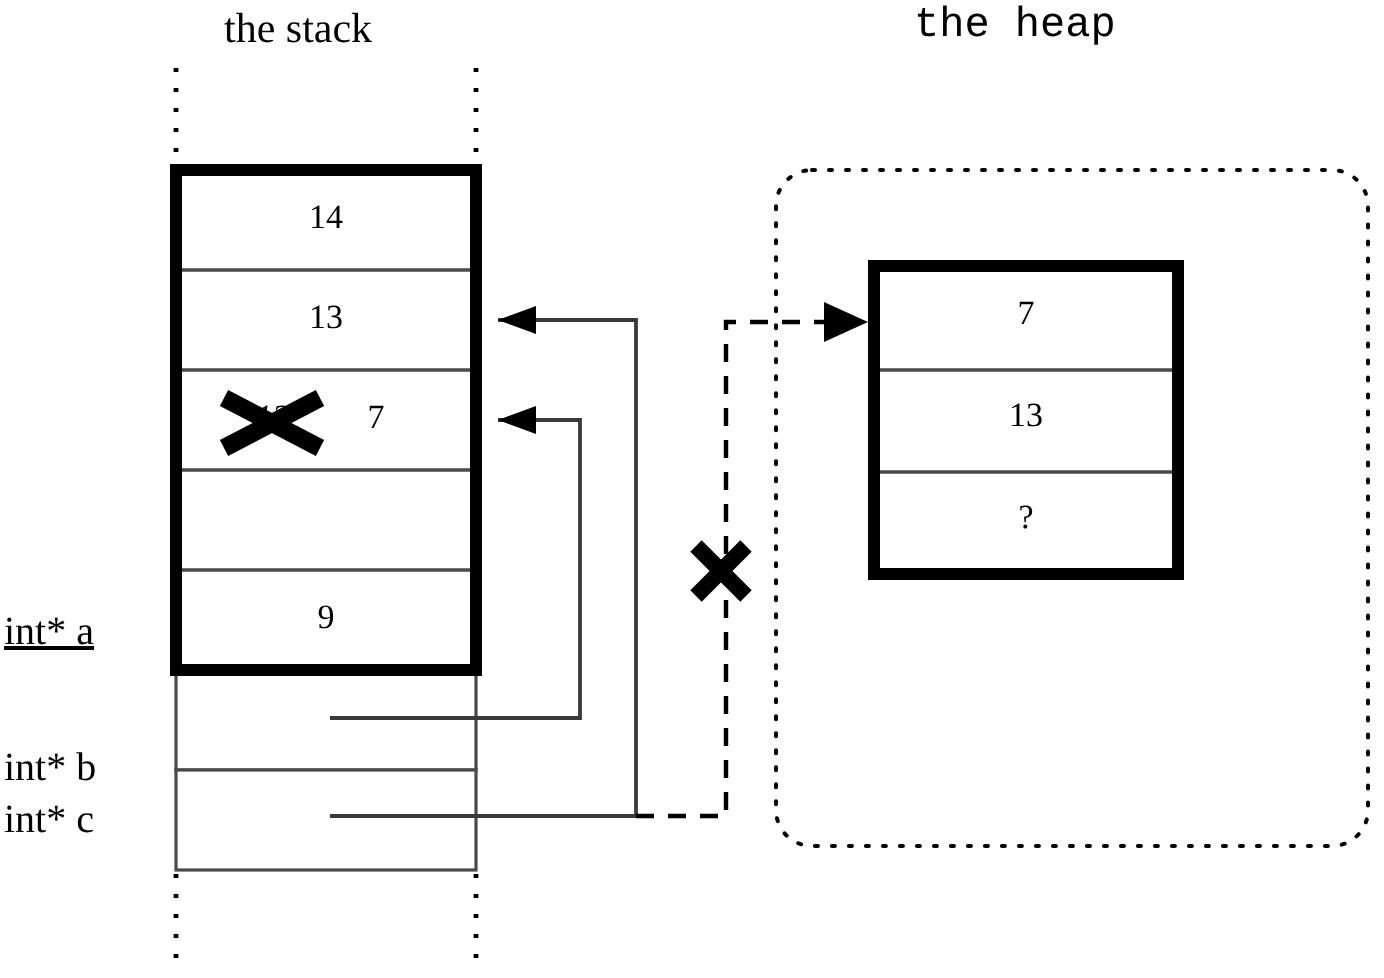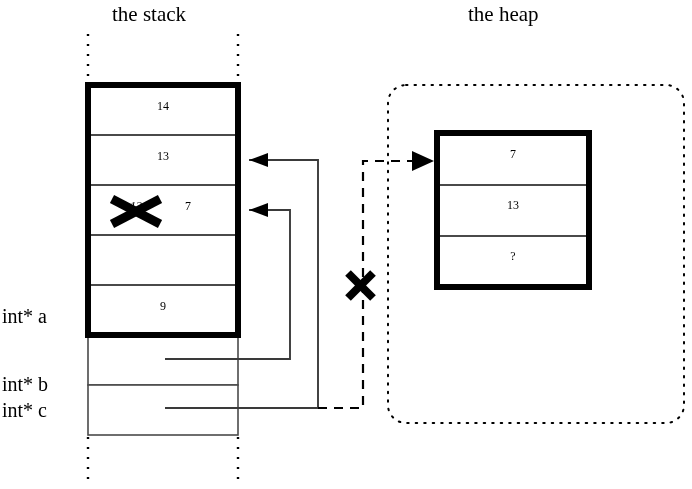--- a/index.html
+++ b/index.html
@@ -24,7 +24,7 @@
 <div id="canvas">
 
   <div class="lbl title" style="left:112px;top:2px;">the stack</div>
-  <div class="lbl title" style="left:468px;top:2px;">the heap</div>
+  <div class="lbl title" style="left:457px;top:2px;font-family:Liberation Mono, monospace;">the heap</div>
 
   <svg width="692" height="489" viewBox="0 0 692 489">
 

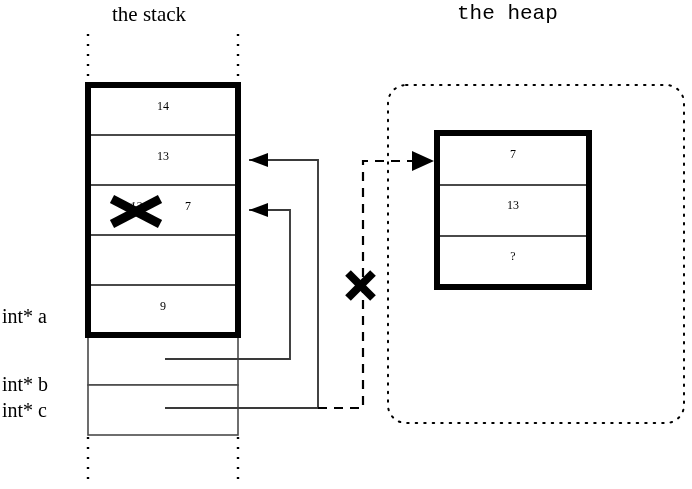--- a/index.html
+++ b/index.html
@@ -15,7 +15,7 @@
   .lbl{position:absolute;white-space:nowrap;}
   .title{font-size:21px;}
   .varlabel{font-size:20px;}
-  .cellval{position:absolute;font-size:12px;text-align:center;}
+  .cellval{position:absolute;font-size:17px;text-align:center;}
   svg{position:absolute;left:0;top:0;}
 </style>
 </head>

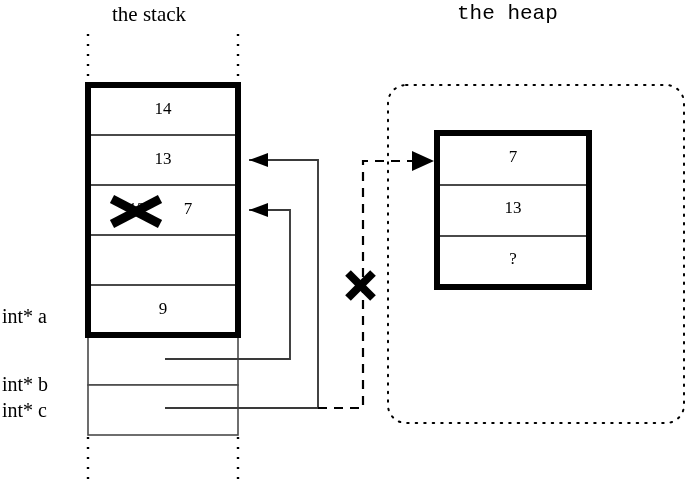--- a/index.html
+++ b/index.html
@@ -79,7 +79,7 @@
 
   <div class="cellval" style="left:88px;top:299px;width:150px;">9</div>
 
-  <div class="lbl varlabel" style="left:2px;top:305px;">int* a</div>
+  <div class="lbl varlabel" style="left:2px;top:305px;text-decoration:underline;">int* a</div>
   <div class="lbl varlabel" style="left:2px;top:352px;margin-top:21px;">int* b</div>
   <div class="lbl varlabel" style="left:2px;top:399px;">int* c</div>
 

